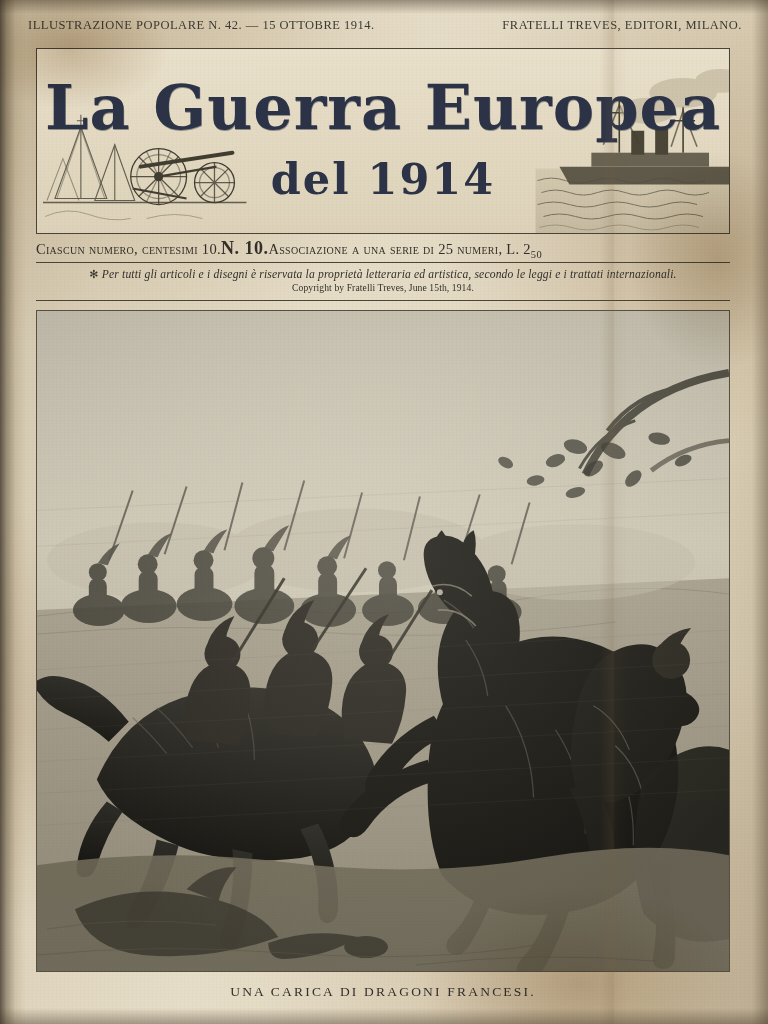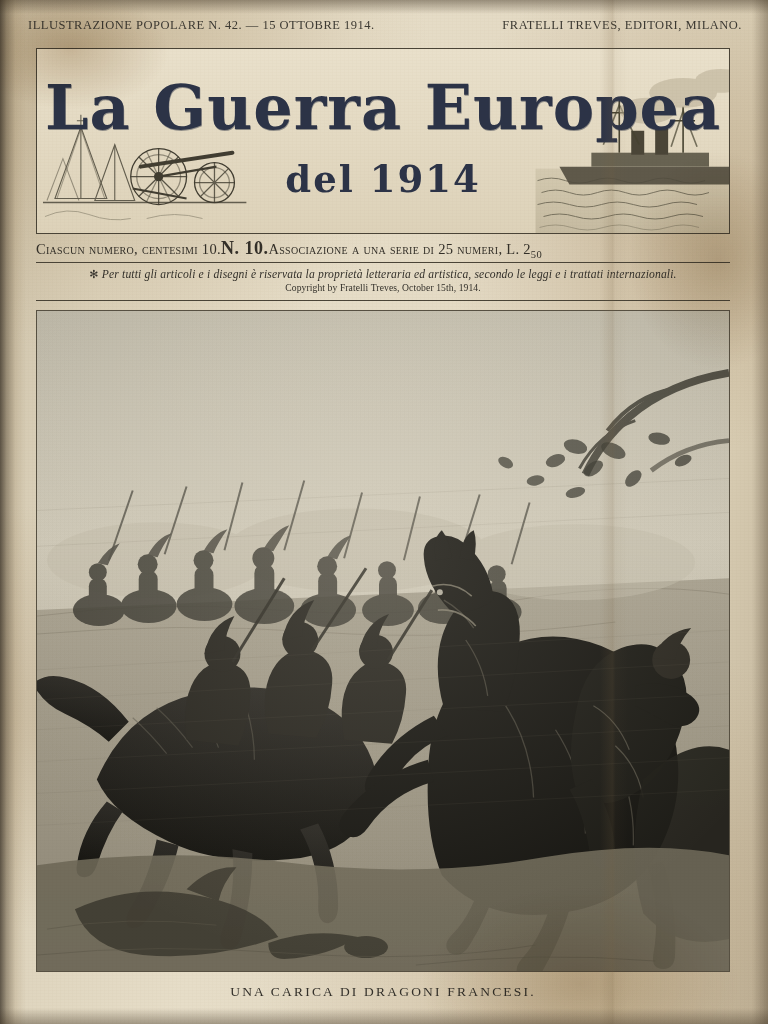--- a/index.html
+++ b/index.html
@@ -129,7 +129,7 @@
     text-align: center;
     font-family: "DejaVu Serif", serif;
     font-weight: bold;
-    font-size: 37px;
+    font-size: 43px;
     line-height: 48px;
     letter-spacing: 2px;
     color: #2c3347;

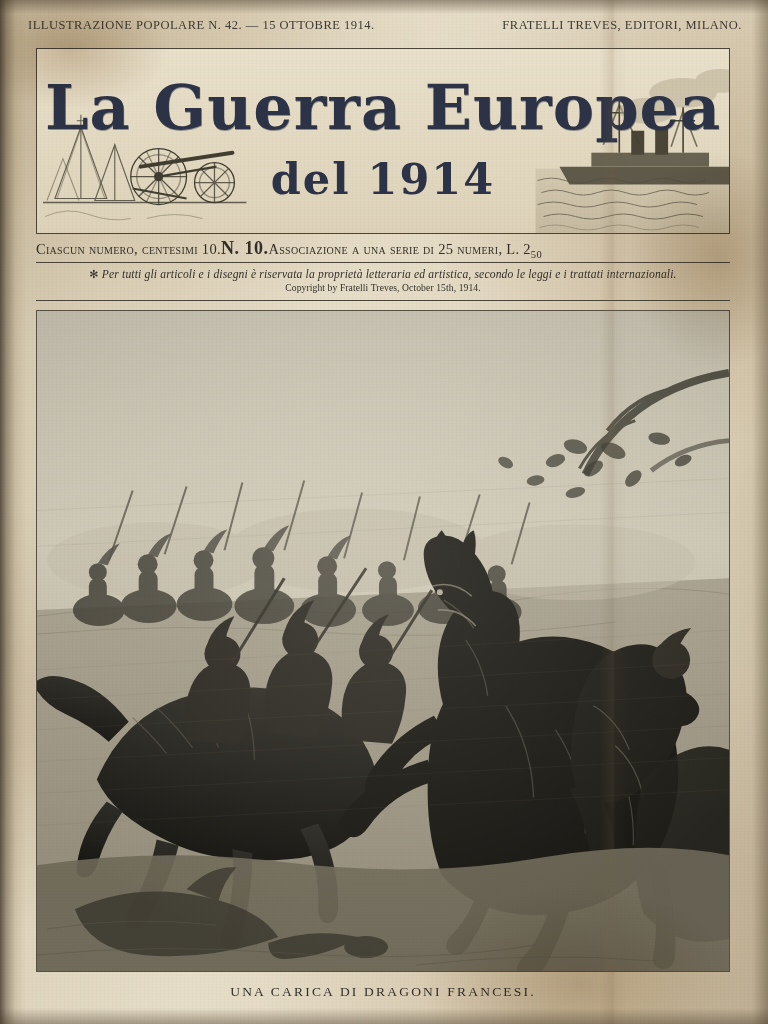--- a/index.html
+++ b/index.html
@@ -345,7 +345,7 @@
       <span class="star">✻</span>
       <span>Per tutti gli articoli e i disegni è riservata la proprietà letteraria ed artistica, secondo le leggi e i trattati internazionali.</span>
     </div>
-    <div class="copy">Copyright by Fratelli Treves, October 15th, 1914.</div>
+    <div class="copy">Copyright by Fratelli Treves, June 15th, 1914.</div>
   </div>
 
   <div id="rule-2"></div>

